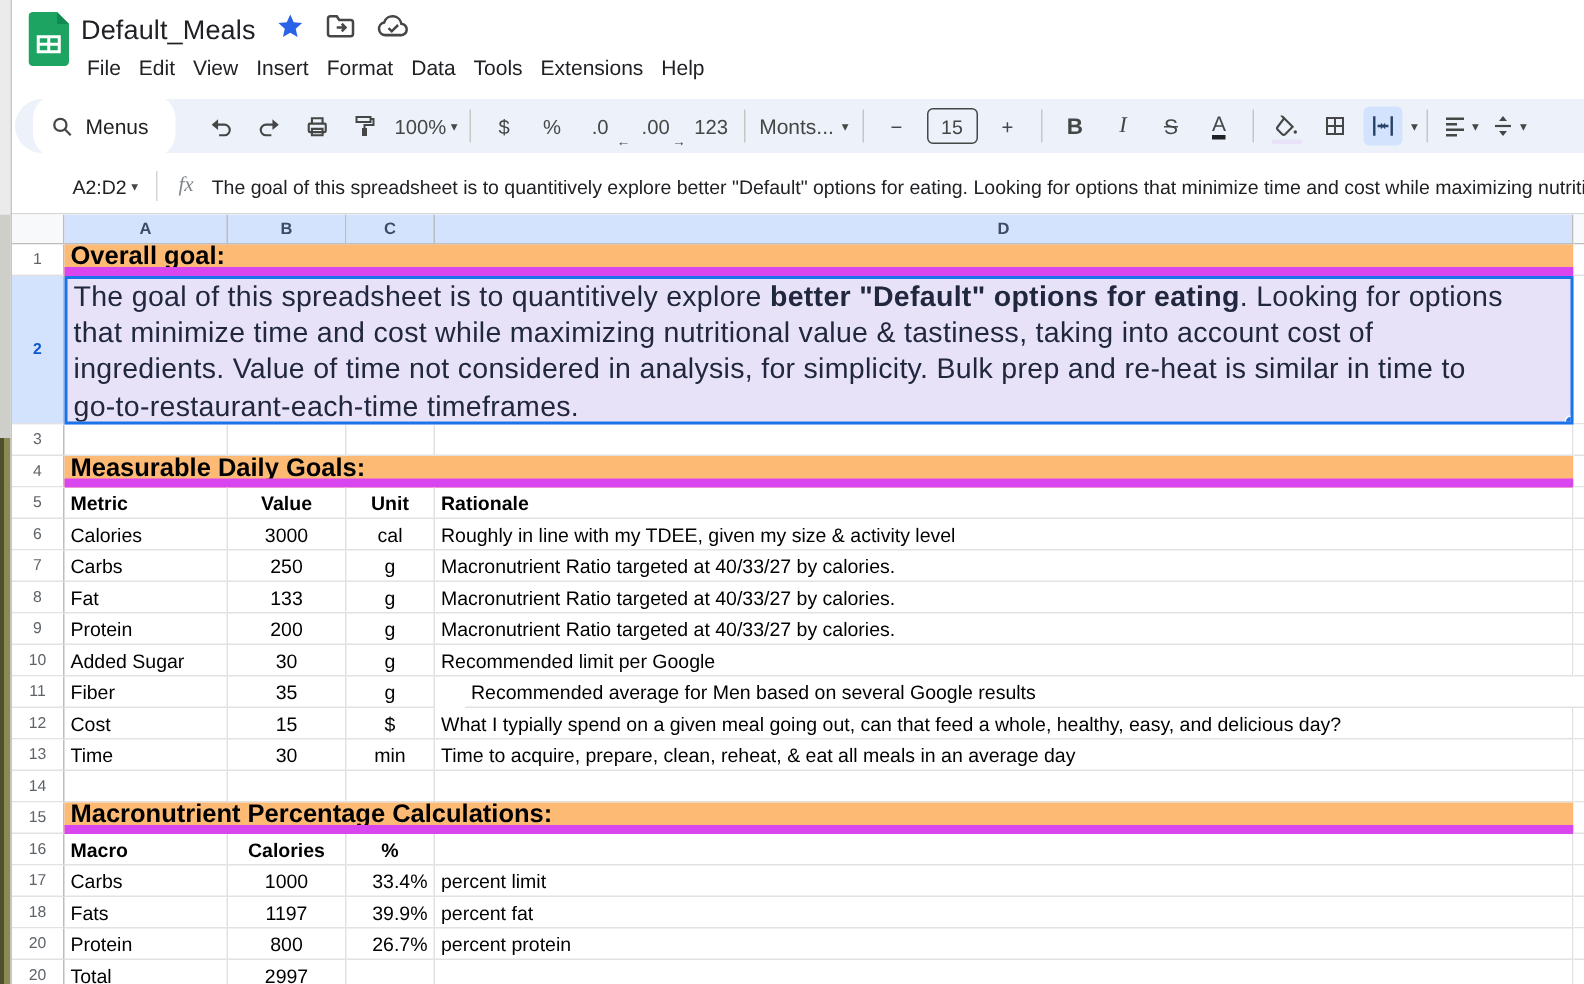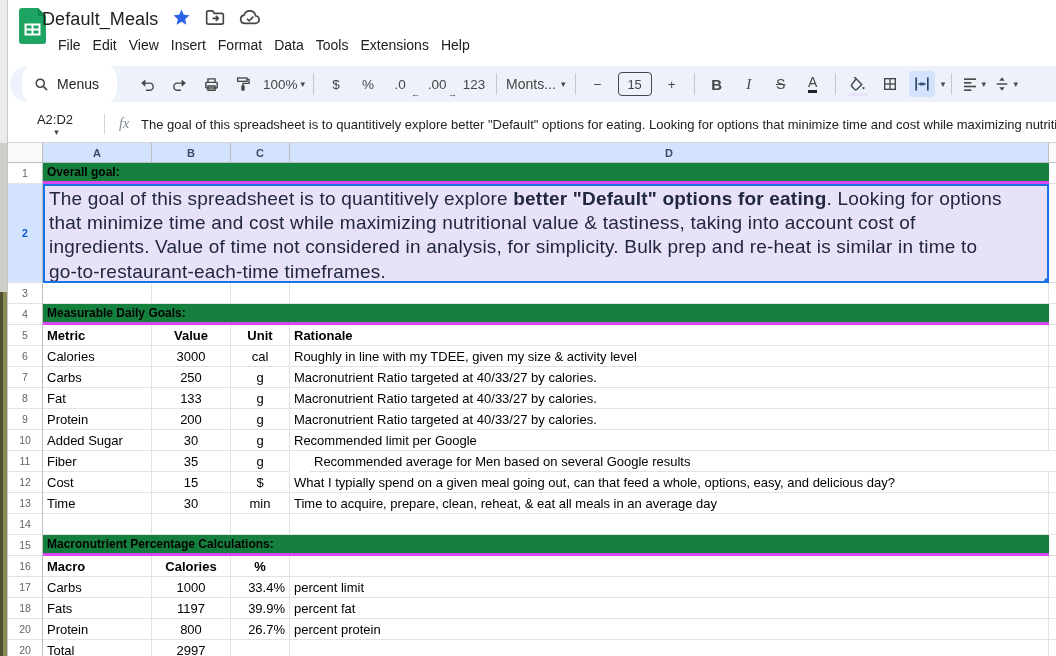--- a/index.html
+++ b/index.html
@@ -20,7 +20,7 @@
   
   .titlebar { position:absolute; left:0; top:0; width:100%; height:62px; background:#fff; }
   .sheets-logo { position:absolute; left:11px; top:8px; }
-  .title-row { position:absolute; left:34px; top:8px; display:flex; align-items:center; gap:14px; }
+  .title-row { position:absolute; left:46px; top:8px; display:flex; align-items:center; gap:14px; }
   .doc-title { font-size:18px; color:#202124; letter-spacing:.1px; }
   .menubar { position:absolute; left:44px; top:34px; display:flex; }
   .menu-item { font-size:14px; color:#202124; padding:3px 6px; border-radius:4px; cursor:default; }

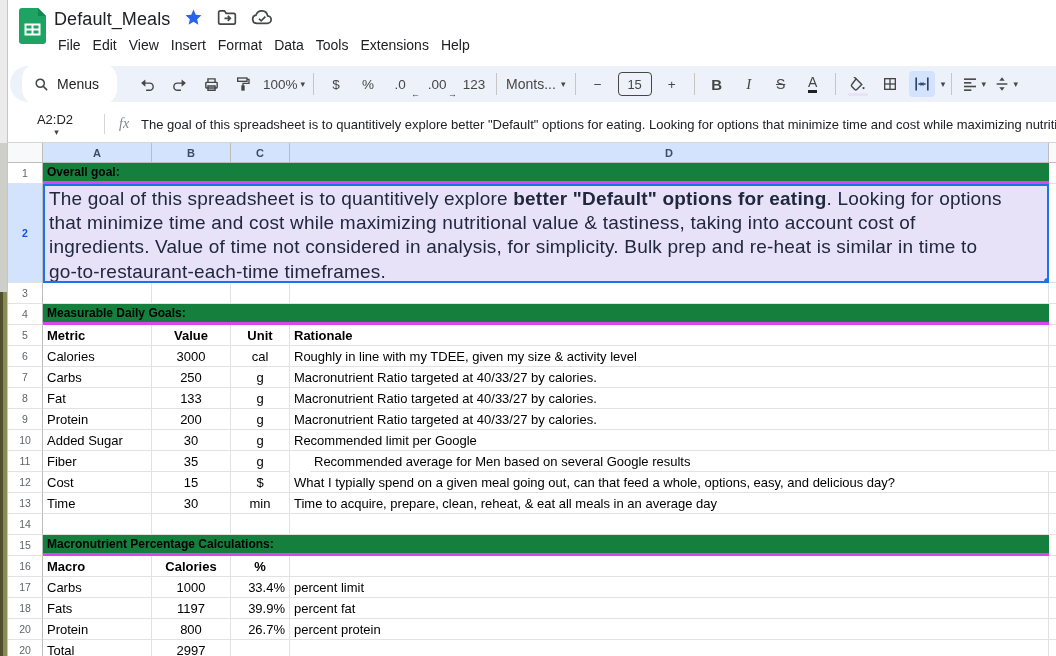--- a/index.html
+++ b/index.html
@@ -55,7 +55,7 @@
   .formulabar { position:absolute; left:0; top:106px; width:100%; height:37px; background:#fff;
     border-bottom:1px solid #d5d5d5; display:flex; align-items:center; }
   .name-box { width:92px; display:flex; align-items:center; justify-content:flex-end;
-    padding:0 8px 0 10px; font-size:13px; color:#202124;flex-direction:column; }
+    padding:0 8px 0 10px; font-size:13px; color:#202124; }
   .fb-divider { width:1px; height:20px; background:#d5d5d5; margin:0 4px; }
   .fx { font-family:"Liberation Serif",serif; font-style:italic; color:#80868b; font-size:14px; margin:0 12px 0 10px; }
   .fb-input { flex:1; font-size:13px; color:#202124; white-space:nowrap; overflow:hidden; }

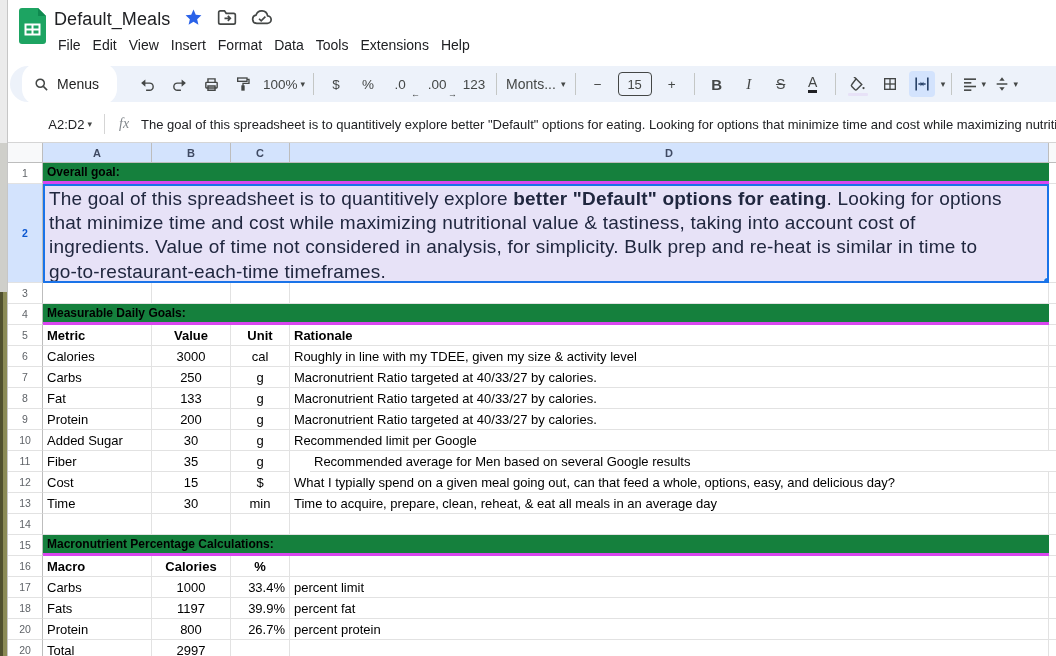--- a/index.html
+++ b/index.html
@@ -76,7 +76,7 @@
   .cell.b { font-weight:700; }
   .cell.ctr { justify-content:center; }
   .cell.rt { justify-content:flex-end; }
-  .section-band { background:#15803d; border-bottom:3px solid #d946ef; font-weight:700; font-size:12px;
+  .section-band { background:#fdba74; border-bottom:6px solid #d946ef; font-weight:700; font-size:17px;
     display:flex; align-items:center; padding:0 4px; white-space:nowrap; overflow:hidden; }
   .sliver-cell { flex:0 0 7px; border-bottom:1px solid #e2e2e2; background:#fff; }
   .note-cell { position:relative; background:#e7e2f7; border:2px solid #1a73e8; color:#20273f;

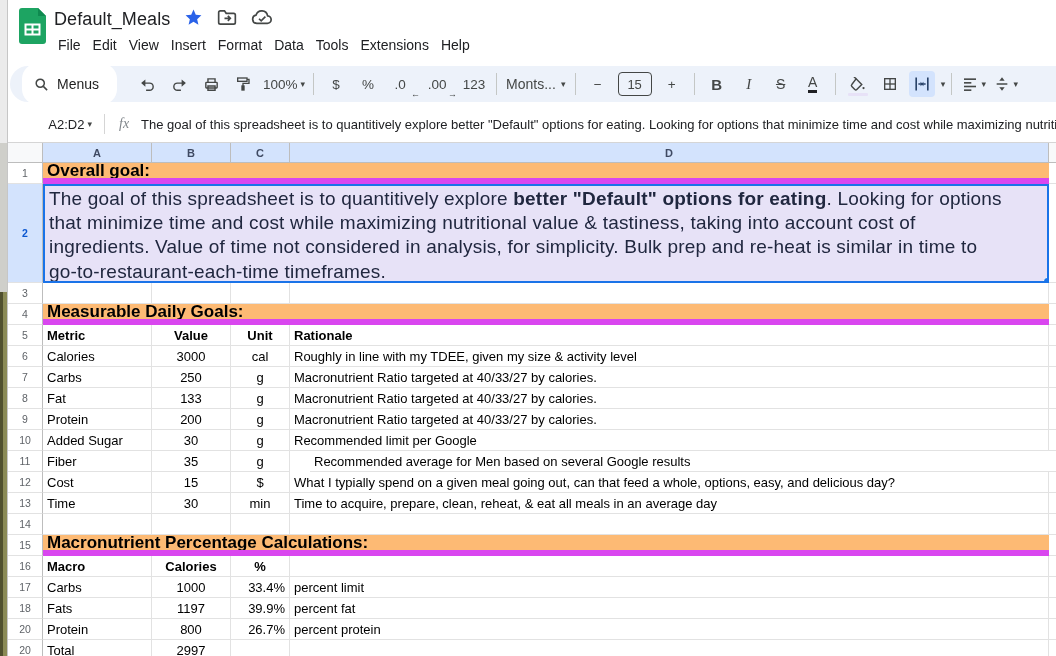--- a/index.html
+++ b/index.html
@@ -376,7 +376,7 @@
           <div class="cell" style="width: 109px; flex: 0 0 109px;">Cost</div>
           <div class="cell ctr" style="width: 79px; flex: 0 0 79px;">15</div>
           <div class="cell ctr" style="width: 59px; flex: 0 0 59px;">$</div>
-          <div class="cell" style="width: 759px; flex: 0 0 759px;">What I typially spend on a given meal going out, can that feed a whole, options, easy, and delicious day?</div>
+          <div class="cell" style="width: 759px; flex: 0 0 759px;">What I typially spend on a given meal going out, can that feed a whole, healthy, easy, and delicious day?</div>
           <div class="sliver-cell"></div>
         </div>
         <div class="g-row" style="height: 21px;">

